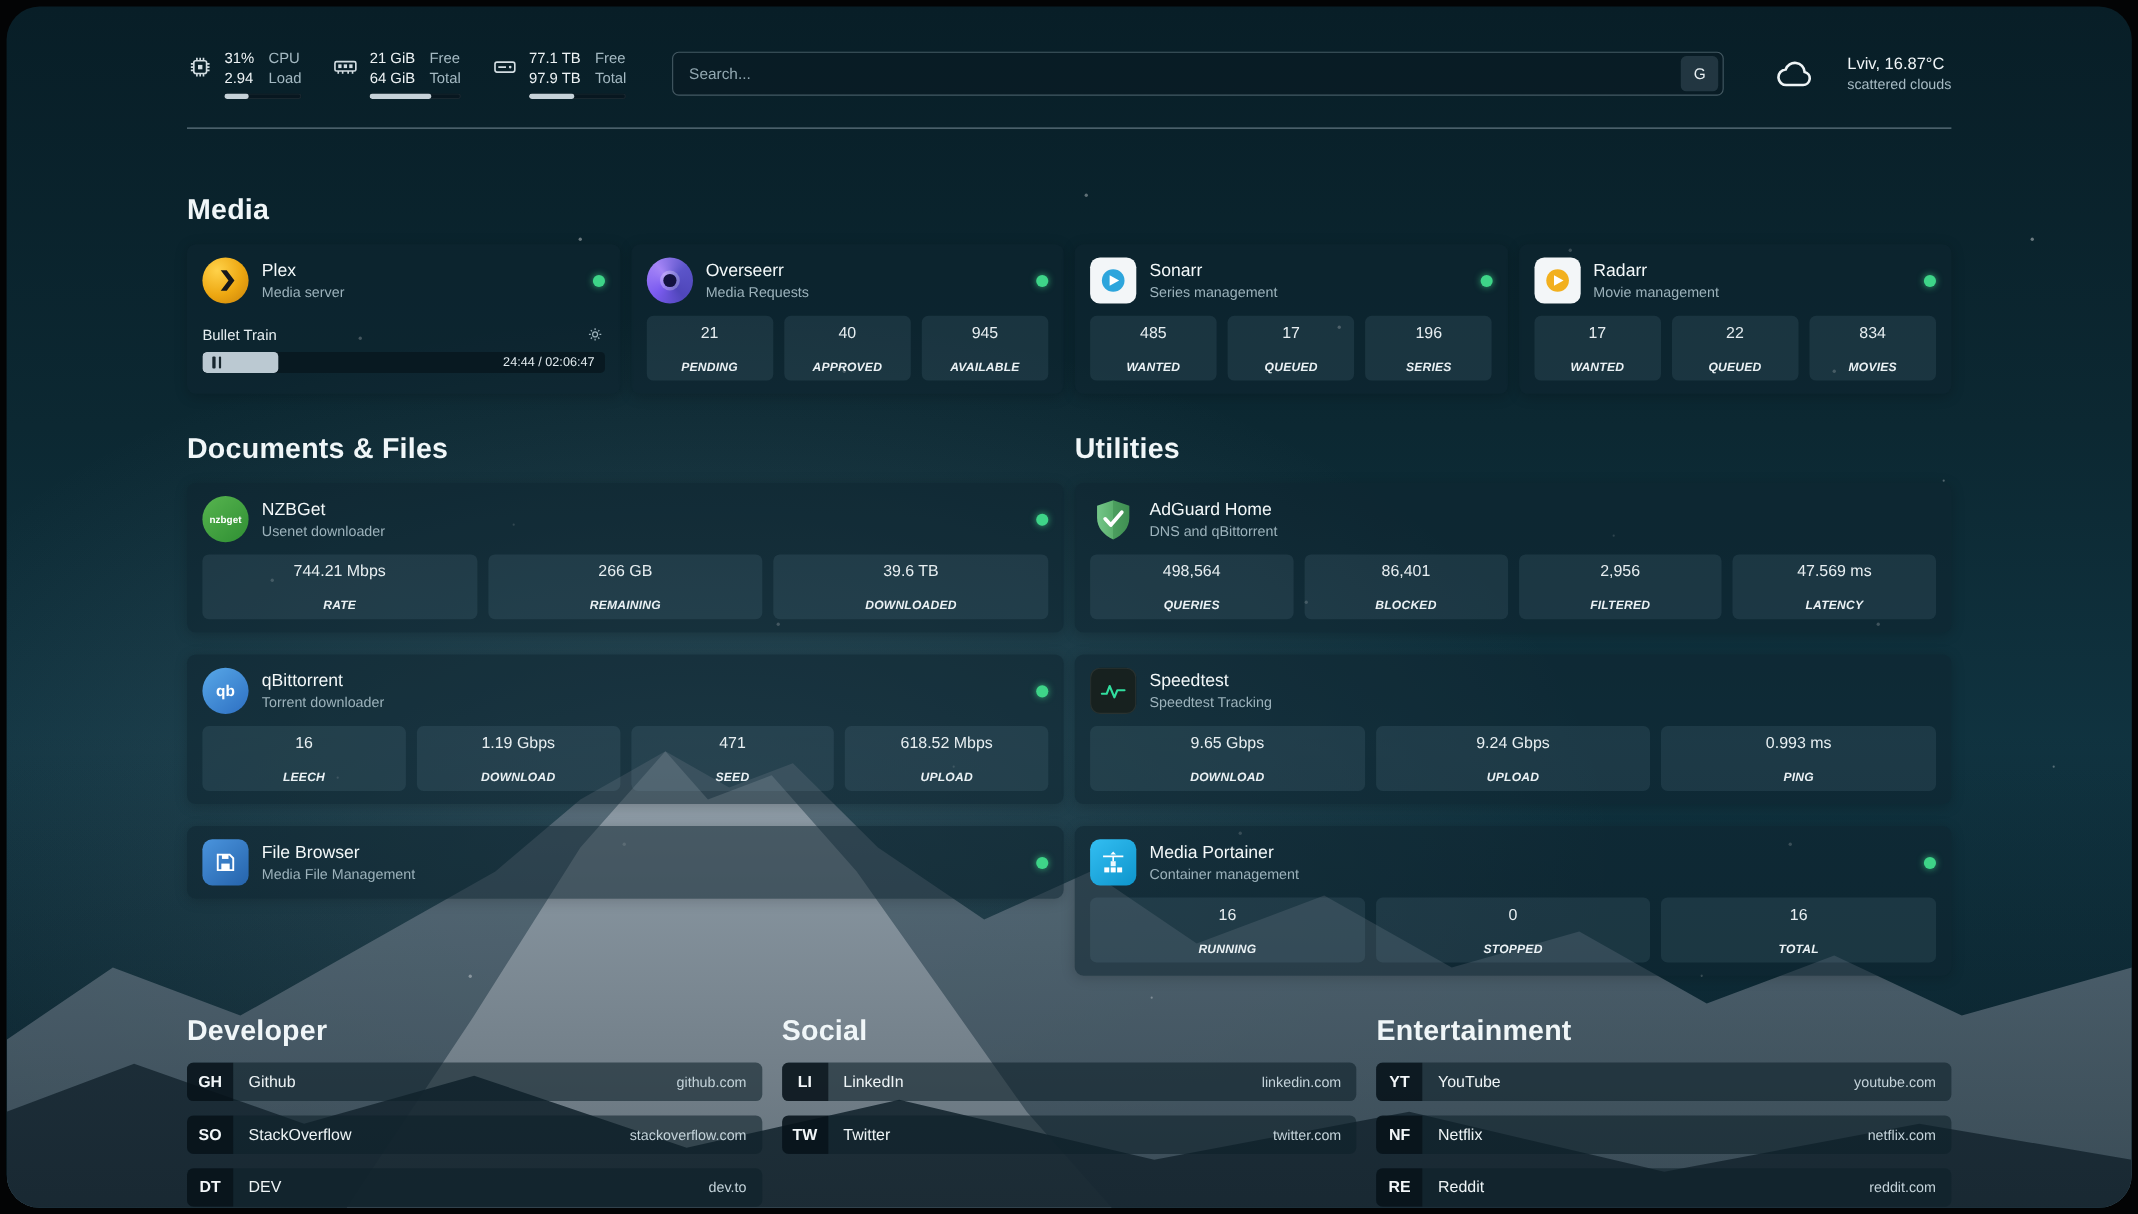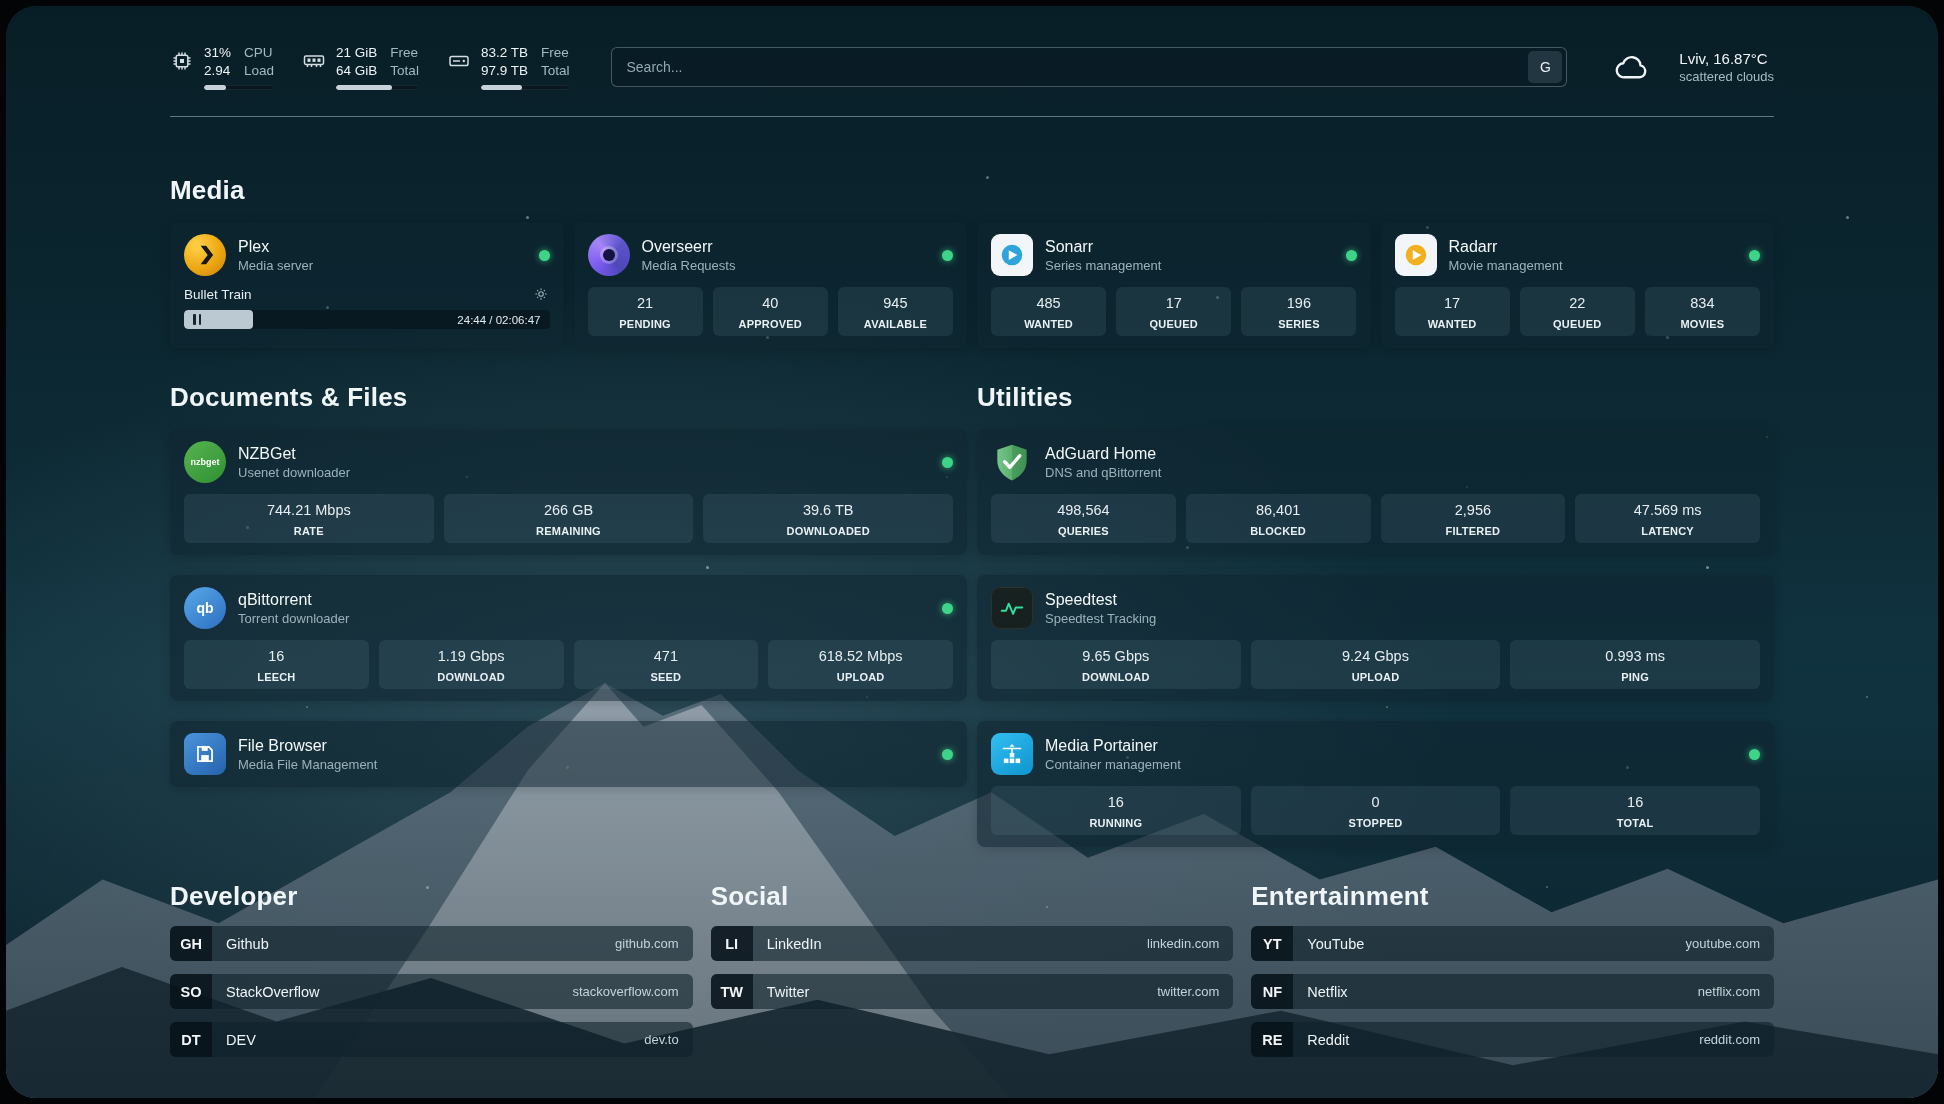--- a/index.html
+++ b/index.html
@@ -207,7 +207,7 @@
         <div class="res-body">
           <div class="res-row">
             <div class="res-col">
-              <span>83.2 TB</span>
+              <span>77.1 TB</span>
               <span>97.9 TB</span>
             </div>
             <div class="res-col dim">

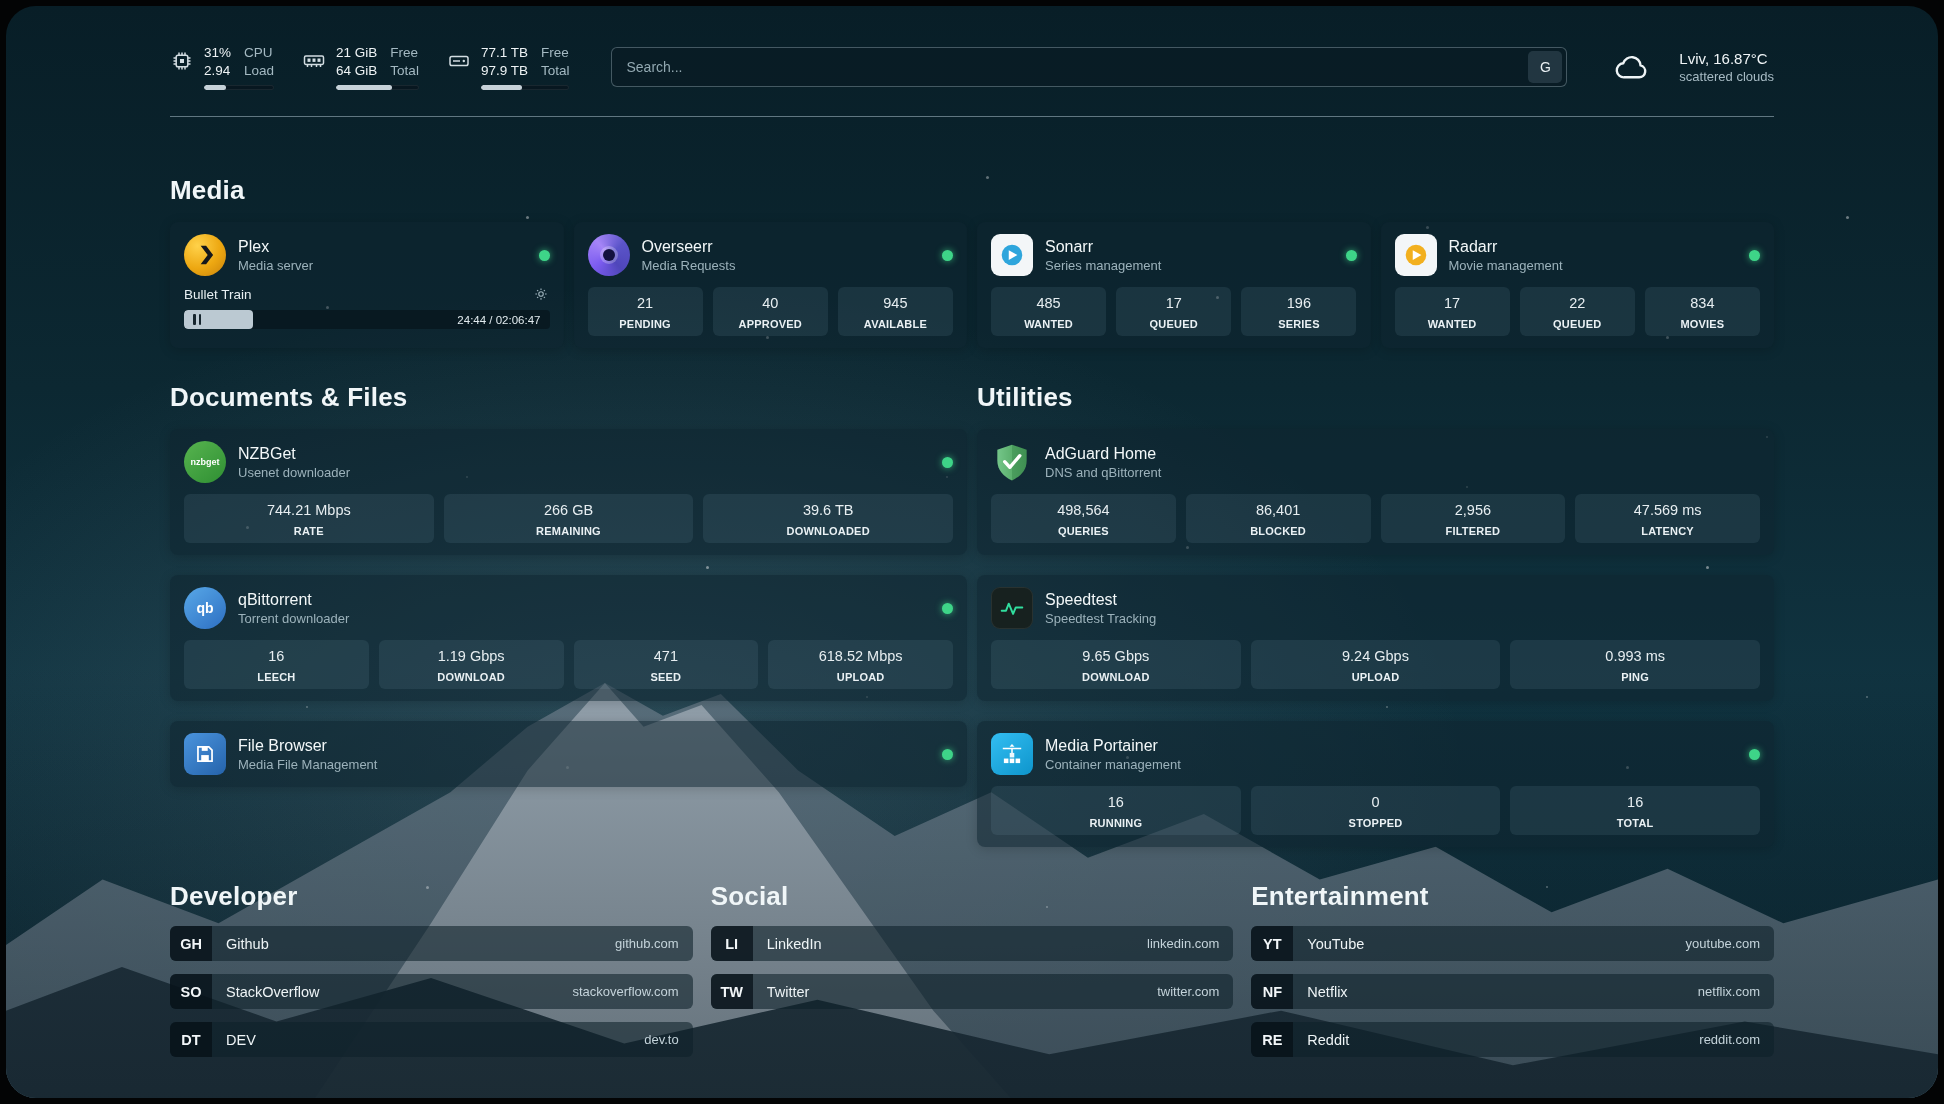--- a/index.html
+++ b/index.html
@@ -92,7 +92,7 @@
 
   
   .icon-plex { background: radial-gradient(circle at 32% 28%, #ffd24a, #eda711 55%, #c8810c); }
-  .np-row { display: flex; align-items: center; margin-top: 9px; }
+  .np-row { display: flex; align-items: center; margin-top: 19px; }
   .np-title { font-size: 13.5px; color: #e7eff2; }
   .gear { margin-left: auto; width: 18px; height: 18px; cursor: pointer; }
   .gear svg { width: 100%; height: 100%; }

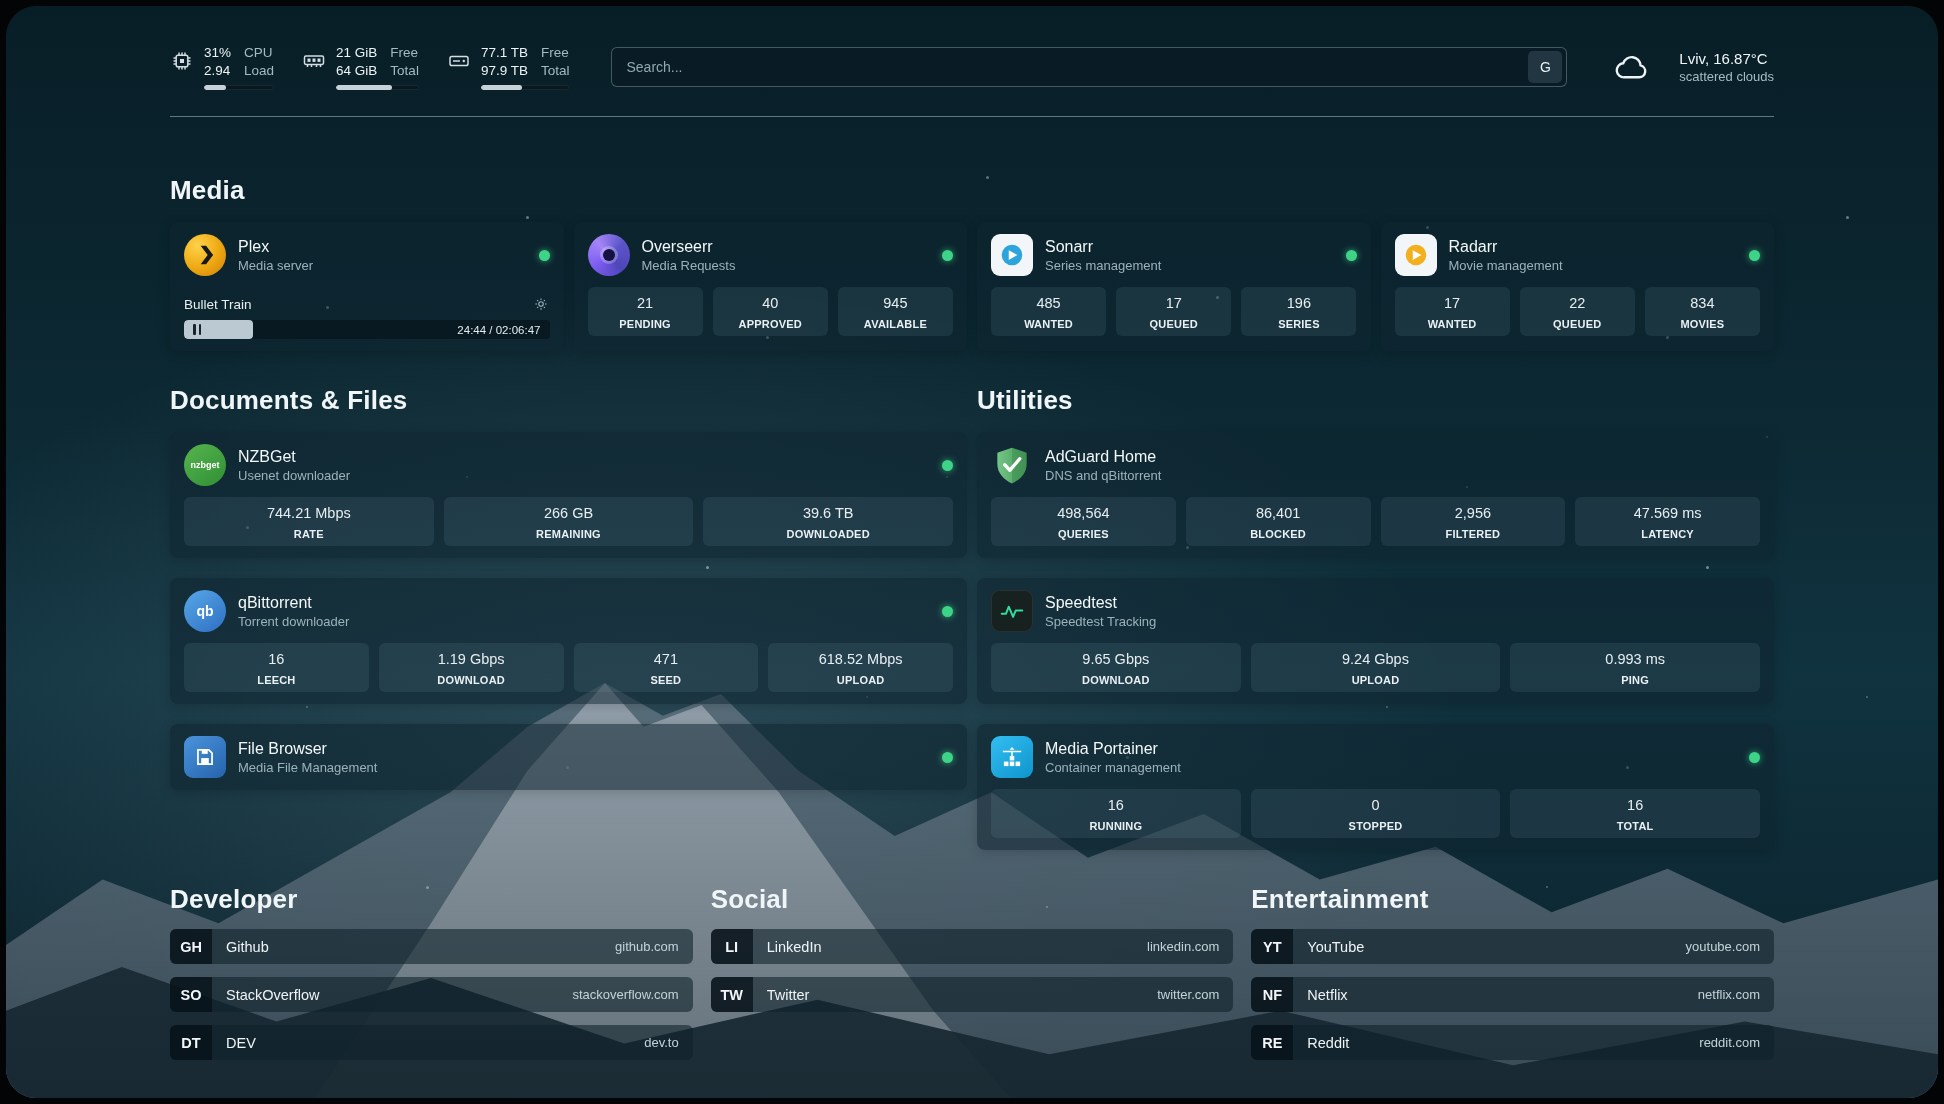--- a/index.html
+++ b/index.html
@@ -88,7 +88,7 @@
   .c4 { grid-template-columns: repeat(4, 1fr); }
   .stat { background: rgba(155,195,215,.10); border-radius: 6px; text-align: center; padding: 7px 4px 6px; }
   .sv { display: block; font-size: 14.5px; color: #e7eef1; line-height: 18px; }
-  .sl { display: block; font-size: 11px; font-weight: 700; color: #eaf1f4; letter-spacing: .2px; margin-top: 6px; text-transform: uppercase; }
+  .sl { display: block; font-size: 11px; font-weight: 700; color: #eaf1f4; letter-spacing: .2px; margin-top: 16px; text-transform: uppercase; font-style: italic; }
 
   
   .icon-plex { background: radial-gradient(circle at 32% 28%, #ffd24a, #eda711 55%, #c8810c); }

